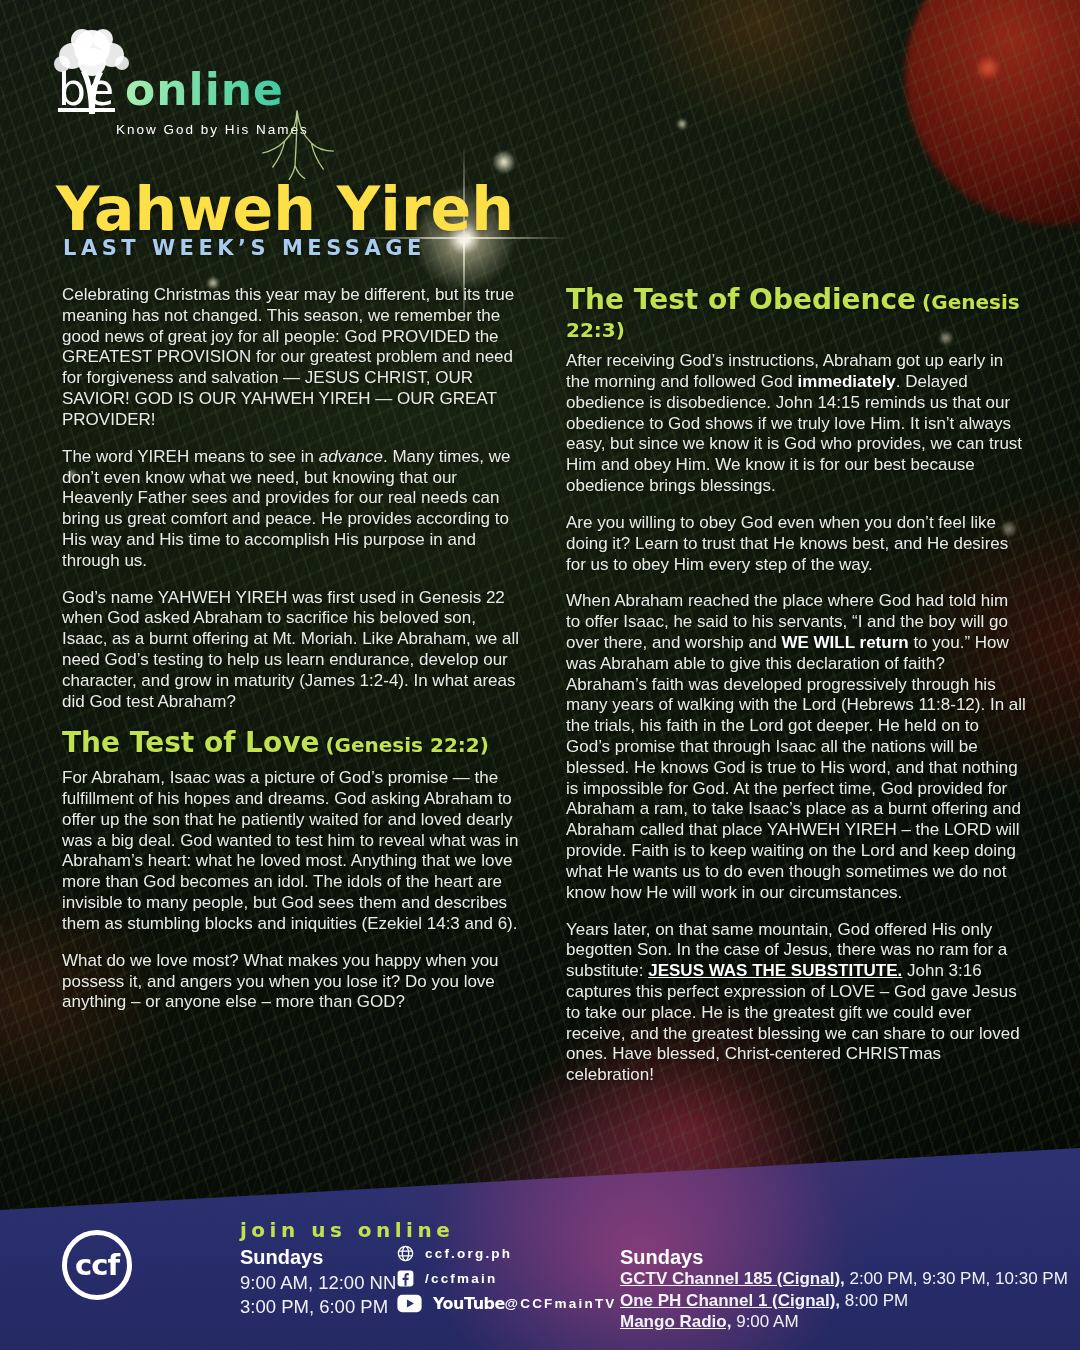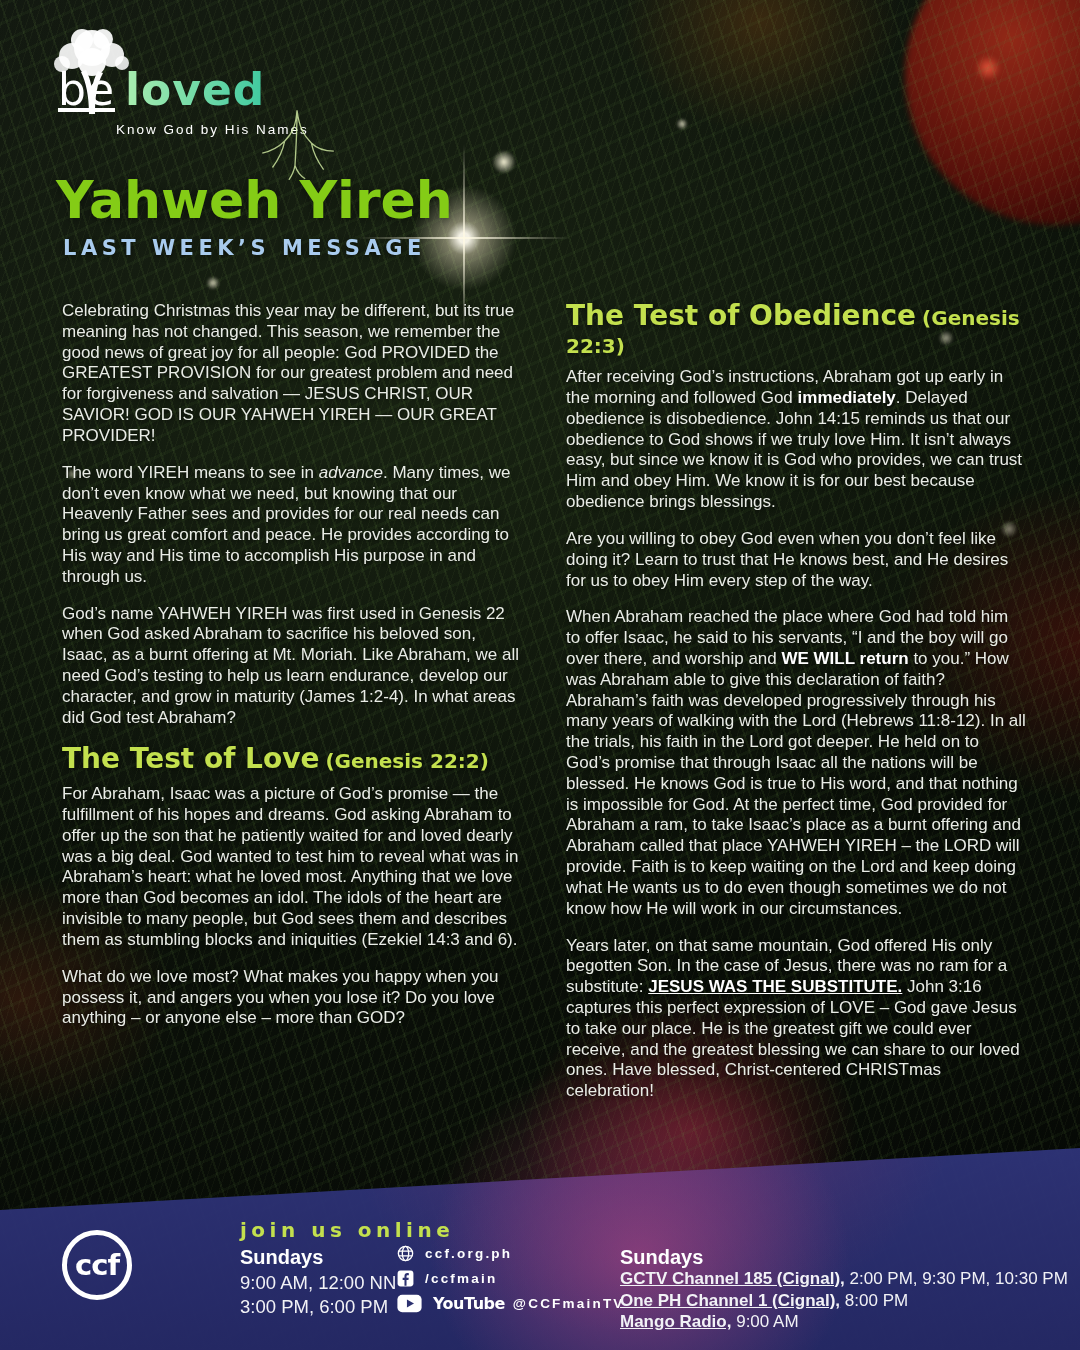--- a/index.html
+++ b/index.html
@@ -140,7 +140,7 @@
       <path d="M49 92 C49 74 46 60 41 50 L46 48 C50 56 51 62 52 66 C53 60 55 54 58 49 L63 51 C57 62 55 74 55 92 Z" fill="#fff"></path>
     </svg>
     <div class="brand">
-      <span class="brand-be">be</span><span class="brand-rooted">loved</span>
+      <span class="brand-be">be</span><span class="brand-rooted">online</span>
     </div>
     <div class="tagline">Know God by His Names</div>
     <svg class="roots" viewBox="0 0 90 70" fill="none" stroke="#d6f0a6" stroke-width="1.3">

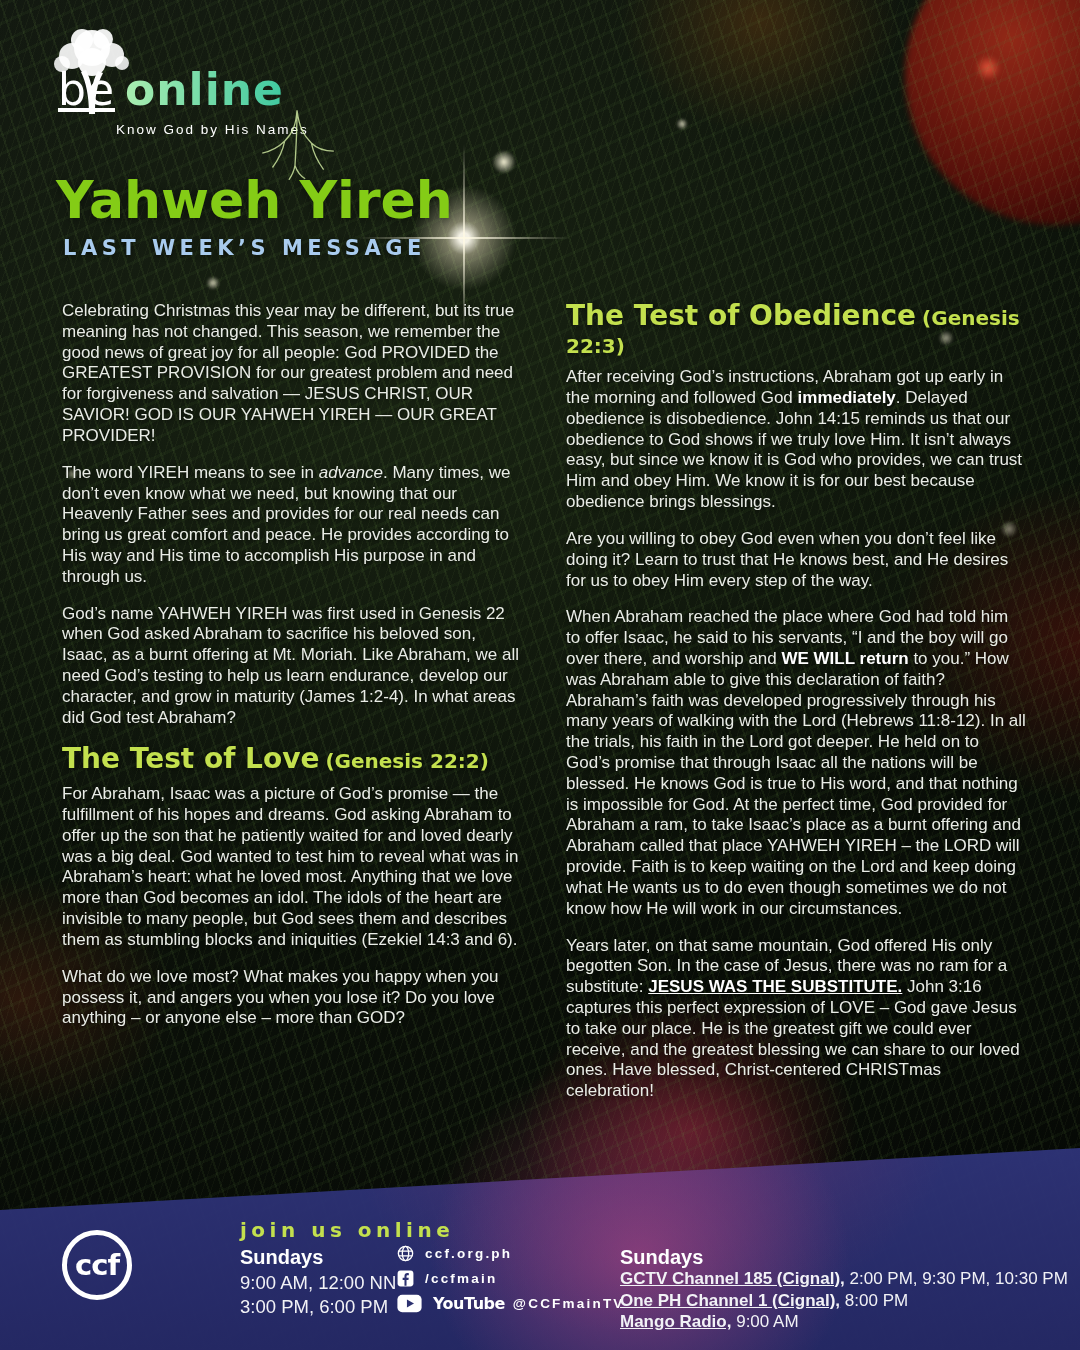--- a/index.html
+++ b/index.html
@@ -57,7 +57,7 @@
 
   
   .title{position:absolute;left:56px;top:138px;font-family:"DejaVu Sans",sans-serif;
-     font-weight:bold;font-size:52px;line-height:1.05;color:#84cc16;letter-spacing:0;
+     font-weight:bold;font-size:60px;line-height:1.05;color:#fde047;letter-spacing:0;
      text-shadow:0 2px 10px rgba(0,0,0,.45);white-space:nowrap;}
   .subtitle{position:absolute;left:63px;top:236px;font-family:"DejaVu Sans",sans-serif;
      font-weight:bold;font-size:21px;letter-spacing:4.5px;color:var(--subtitle-blue,#a9cbee);

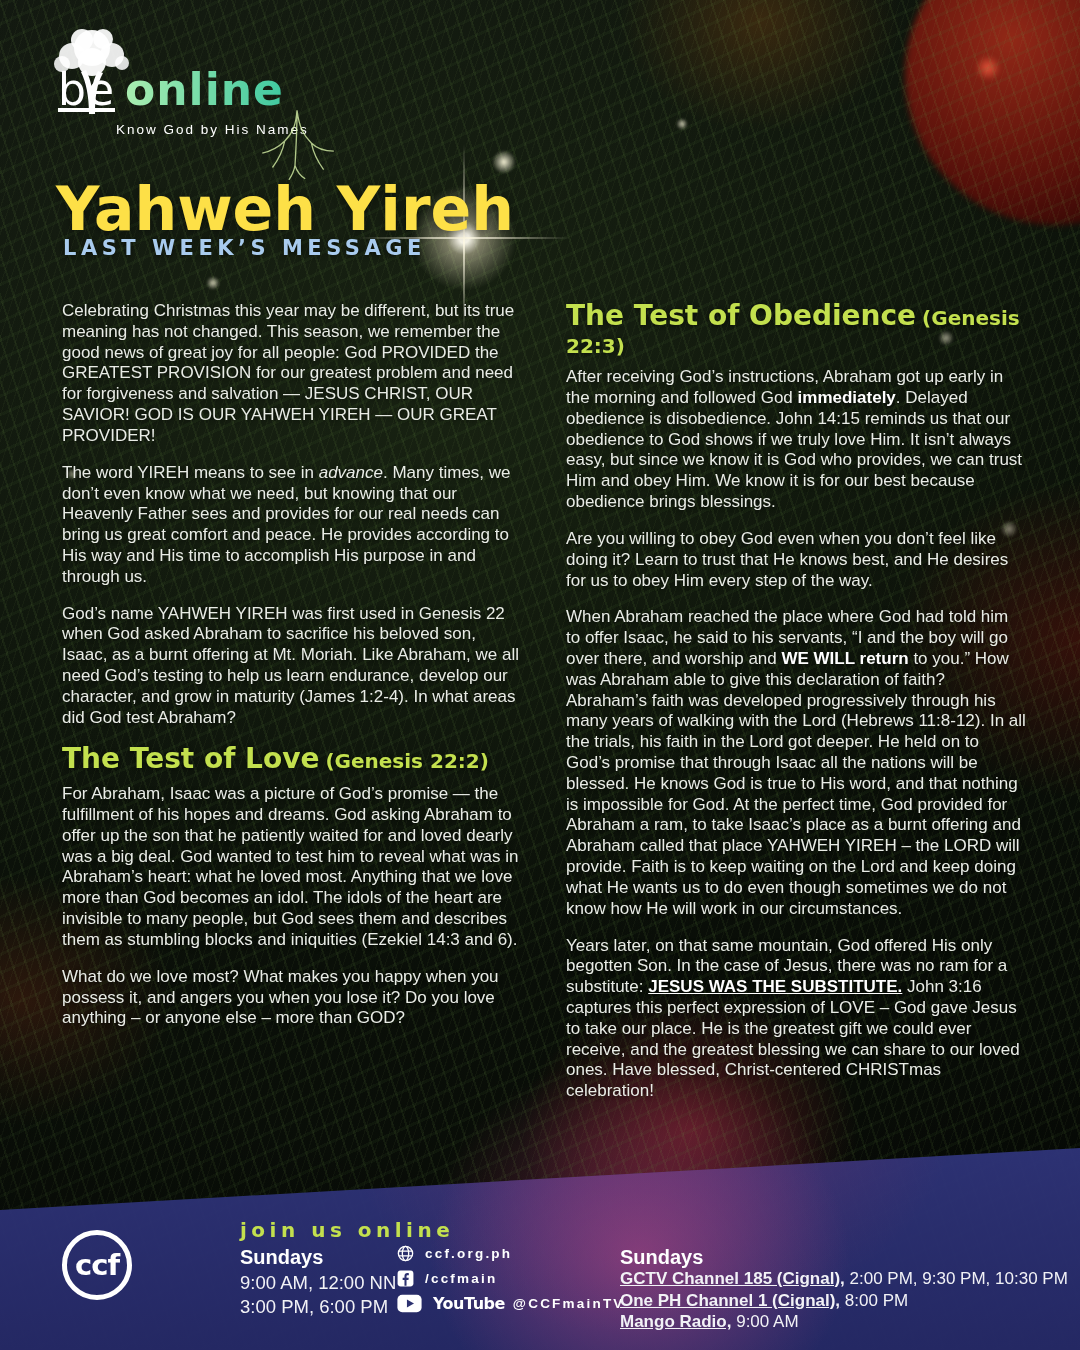--- a/index.html
+++ b/index.html
@@ -65,7 +65,7 @@
 
   
   .columns{position:absolute;left:62px;top:285px;width:964px;display:flex;gap:44px;}
-  .col{width:460px;flex:0 0 460px;margin-top:16px;}
+  .col{width:460px;flex:0 0 460px;}
   .body-p{font-size:17px;line-height:1.225;margin:0 0 16px;color:var(--body-text,#e9ece6);
      text-shadow:0 1px 4px rgba(0,0,0,.6);}
   .body-p .b{font-weight:bold;color:#fff;}

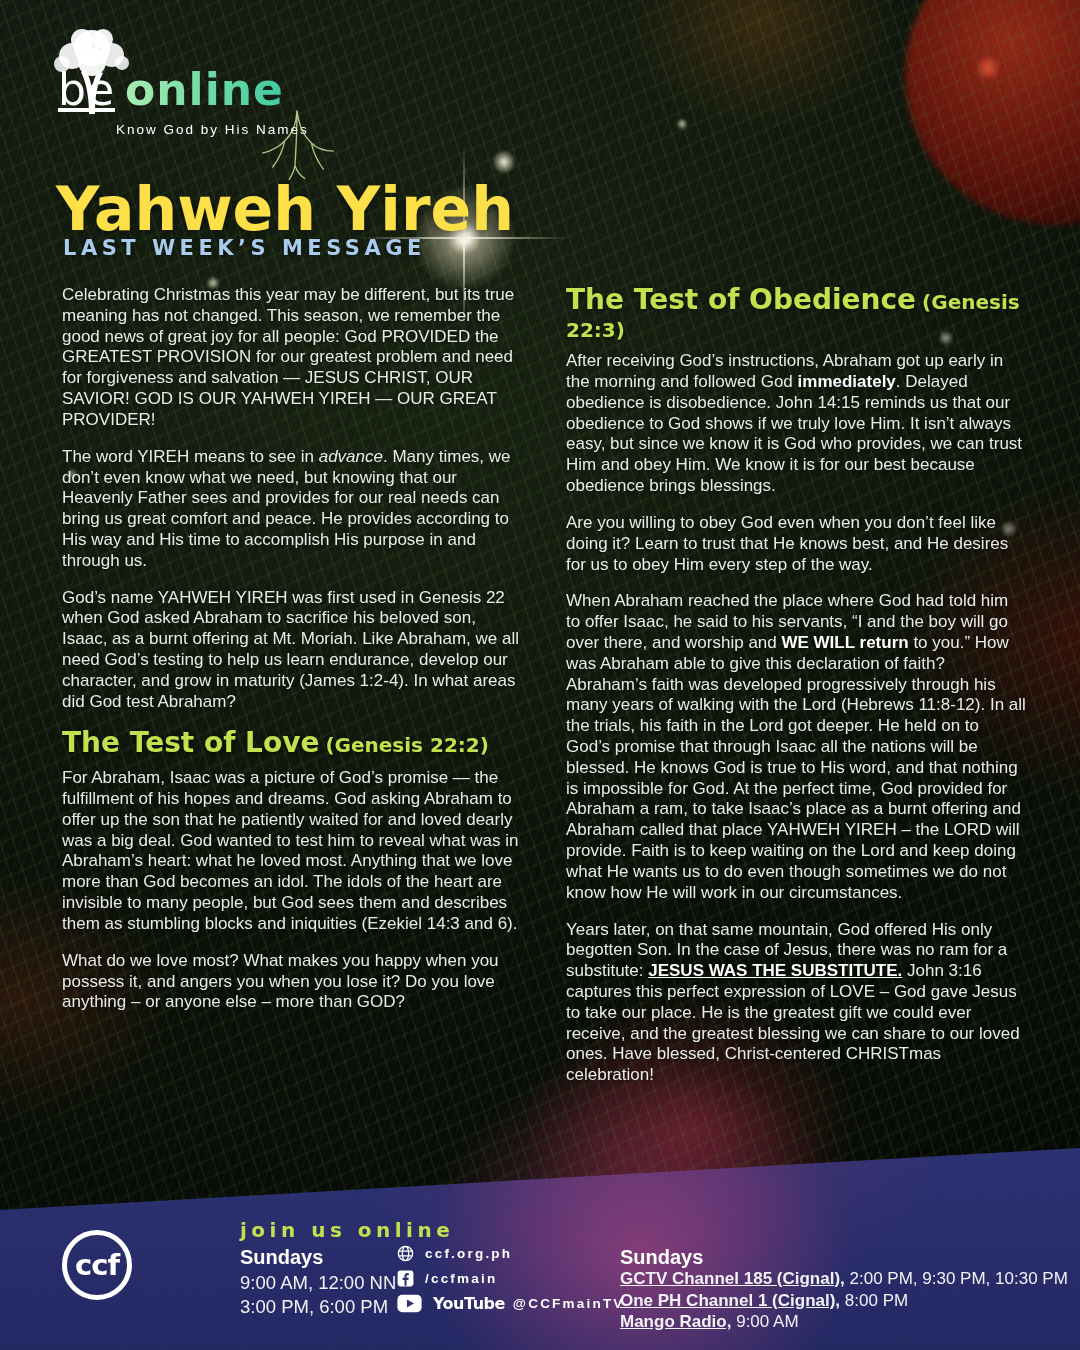--- a/index.html
+++ b/index.html
@@ -103,7 +103,7 @@
   .yt-icon-wide{width:27px !important;}
   .link-label{font-weight:bold;font-size:13.5px;letter-spacing:2.2px;color:#fff;}
   .yt-word{font-family:"DejaVu Sans",sans-serif;font-weight:bold;font-size:16px;
-     margin-right:8px;letter-spacing:-.5px;}
+     letter-spacing:-.5px;}
   .bc-lines{position:absolute;left:620px;top:122px;font-size:17px;line-height:21.5px;color:#f2f2f6;}
   .bc-line .b{font-weight:bold;text-decoration:underline;}
 </style>

